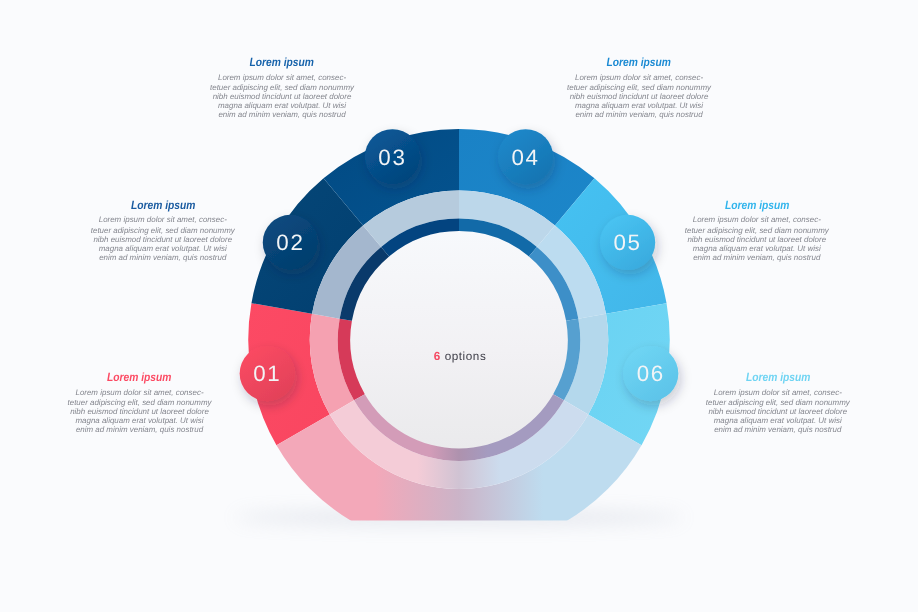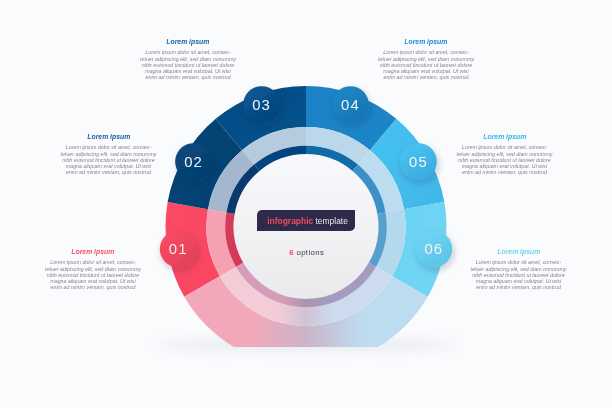--- a/index.html
+++ b/index.html
@@ -158,9 +158,6 @@
       </g>
     </svg>
 
-  <div class="ctr-box" id="ctrbox" style="left: 257px; top: 210px; width: 98px; height: 20.5px;">
-      <span class="inner"><span class="hi">infographic</span><span class="lo"> template</span></span>
-    </div>
   <div class="ctr-sub" id="ctrsub" style="left: 246.5px; top: 233.5px; width: 120px; text-indent: 0.4px;">
     <span class="n">6</span><span> options</span>
   </div>

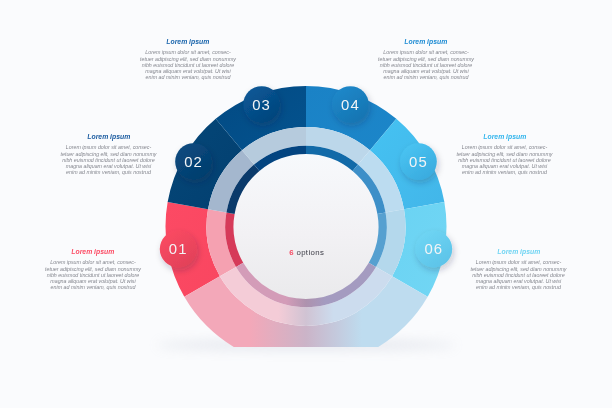--- a/index.html
+++ b/index.html
@@ -20,7 +20,7 @@
   .ctr-box .inner{display:inline-block;transform:scaleX(0.95) translate(1.2px,1.1px);transform-origin:center;white-space:pre;}
   .ctr-box .hi{color:#f54a63;font-weight:bold;}
   .ctr-box .lo{color:#e8e8ee;}
-  .ctr-sub{position:absolute;text-align:center;font-size:7.8px;color:#3c3c46;letter-spacing:0.38px;line-height:8px;margin-top:15px;}
+  .ctr-sub{position:absolute;text-align:center;font-size:7.8px;color:#3c3c46;letter-spacing:0.38px;line-height:8px;}
   .ctr-sub .n{color:#f54a63;font-weight:bold;}
 </style>
 </head>

